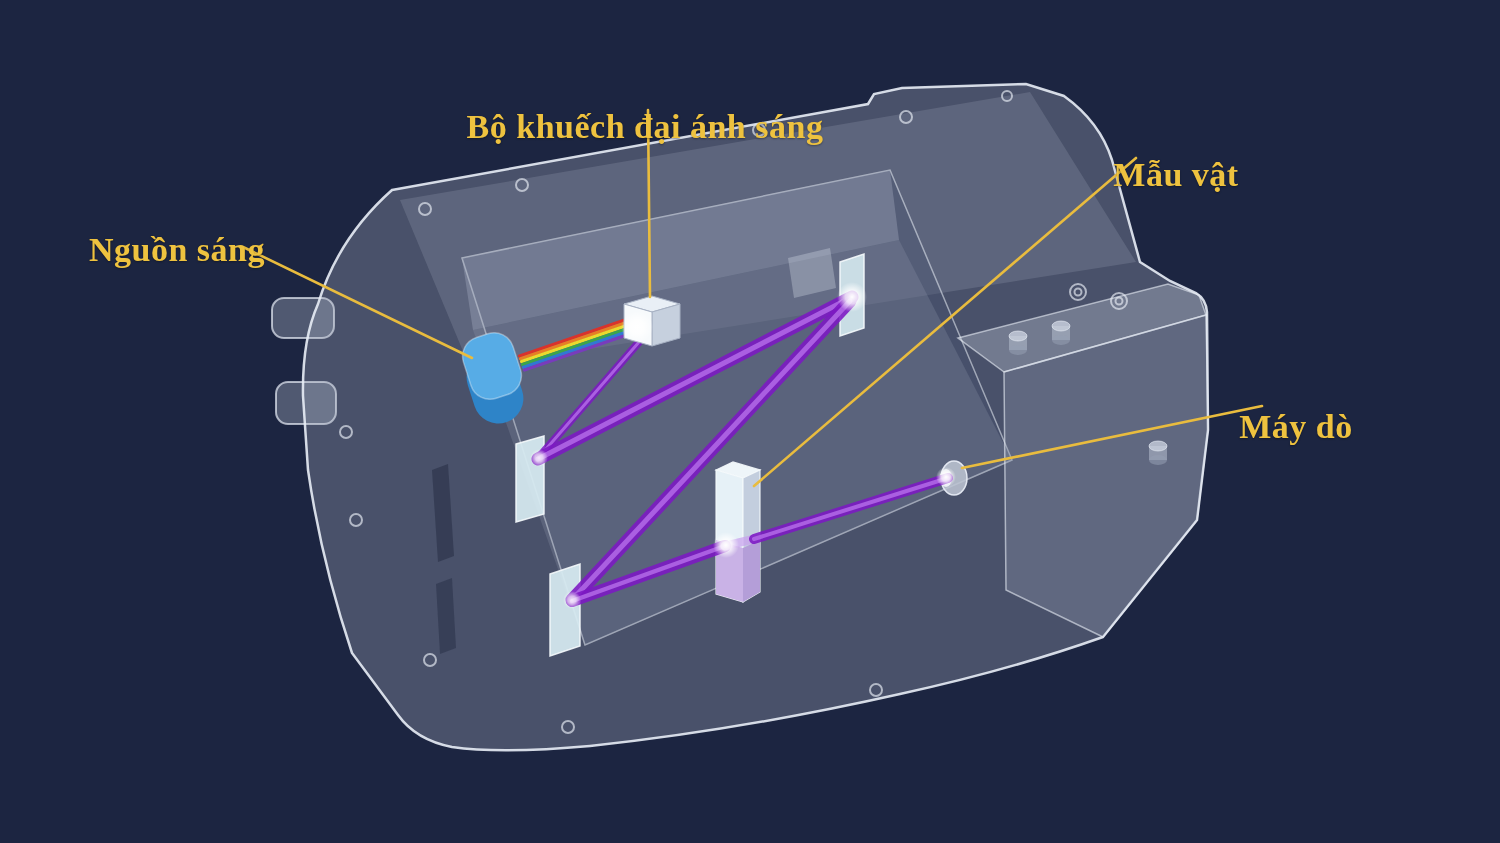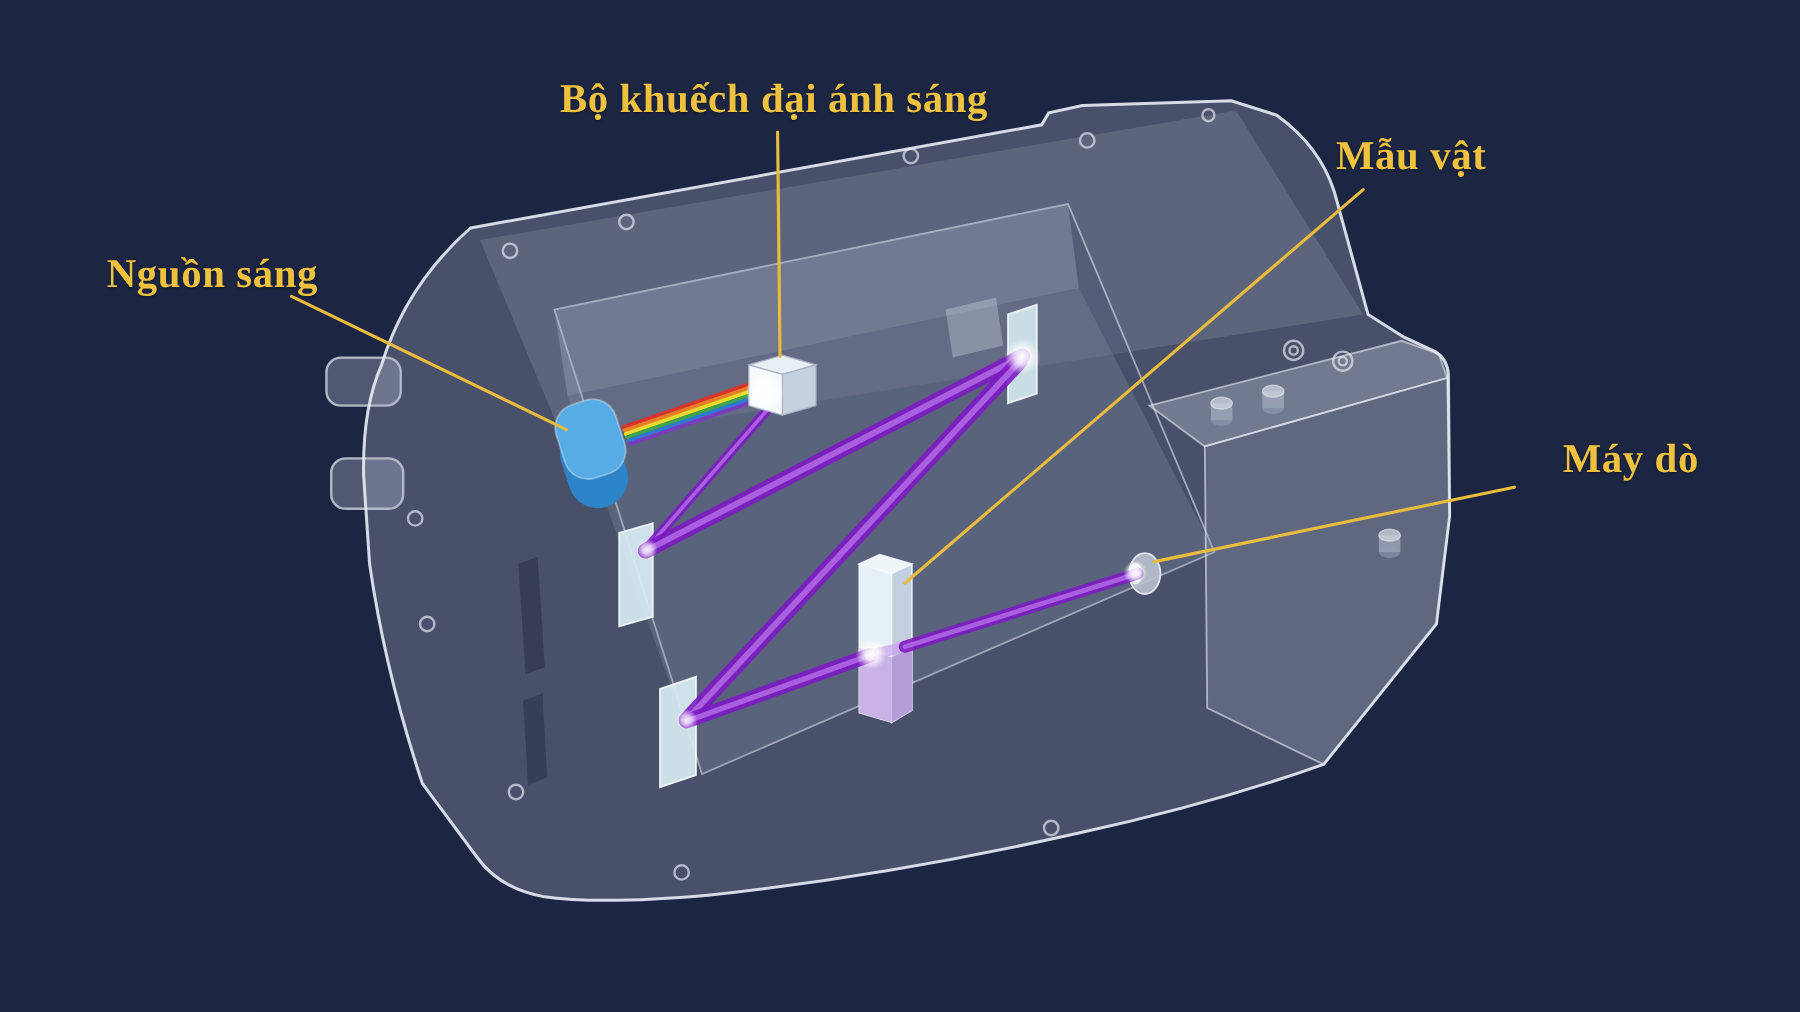--- a/index.html
+++ b/index.html
@@ -25,6 +25,7 @@
     letter-spacing:.5px;
     white-space:nowrap;
     text-shadow:0 1px 2px rgba(0,0,0,.35);
+    margin-top:44px;
   }
   .label-amplifier{left:645px;top:64px;}
   .label-specimen{left:1176px;top:112px;}

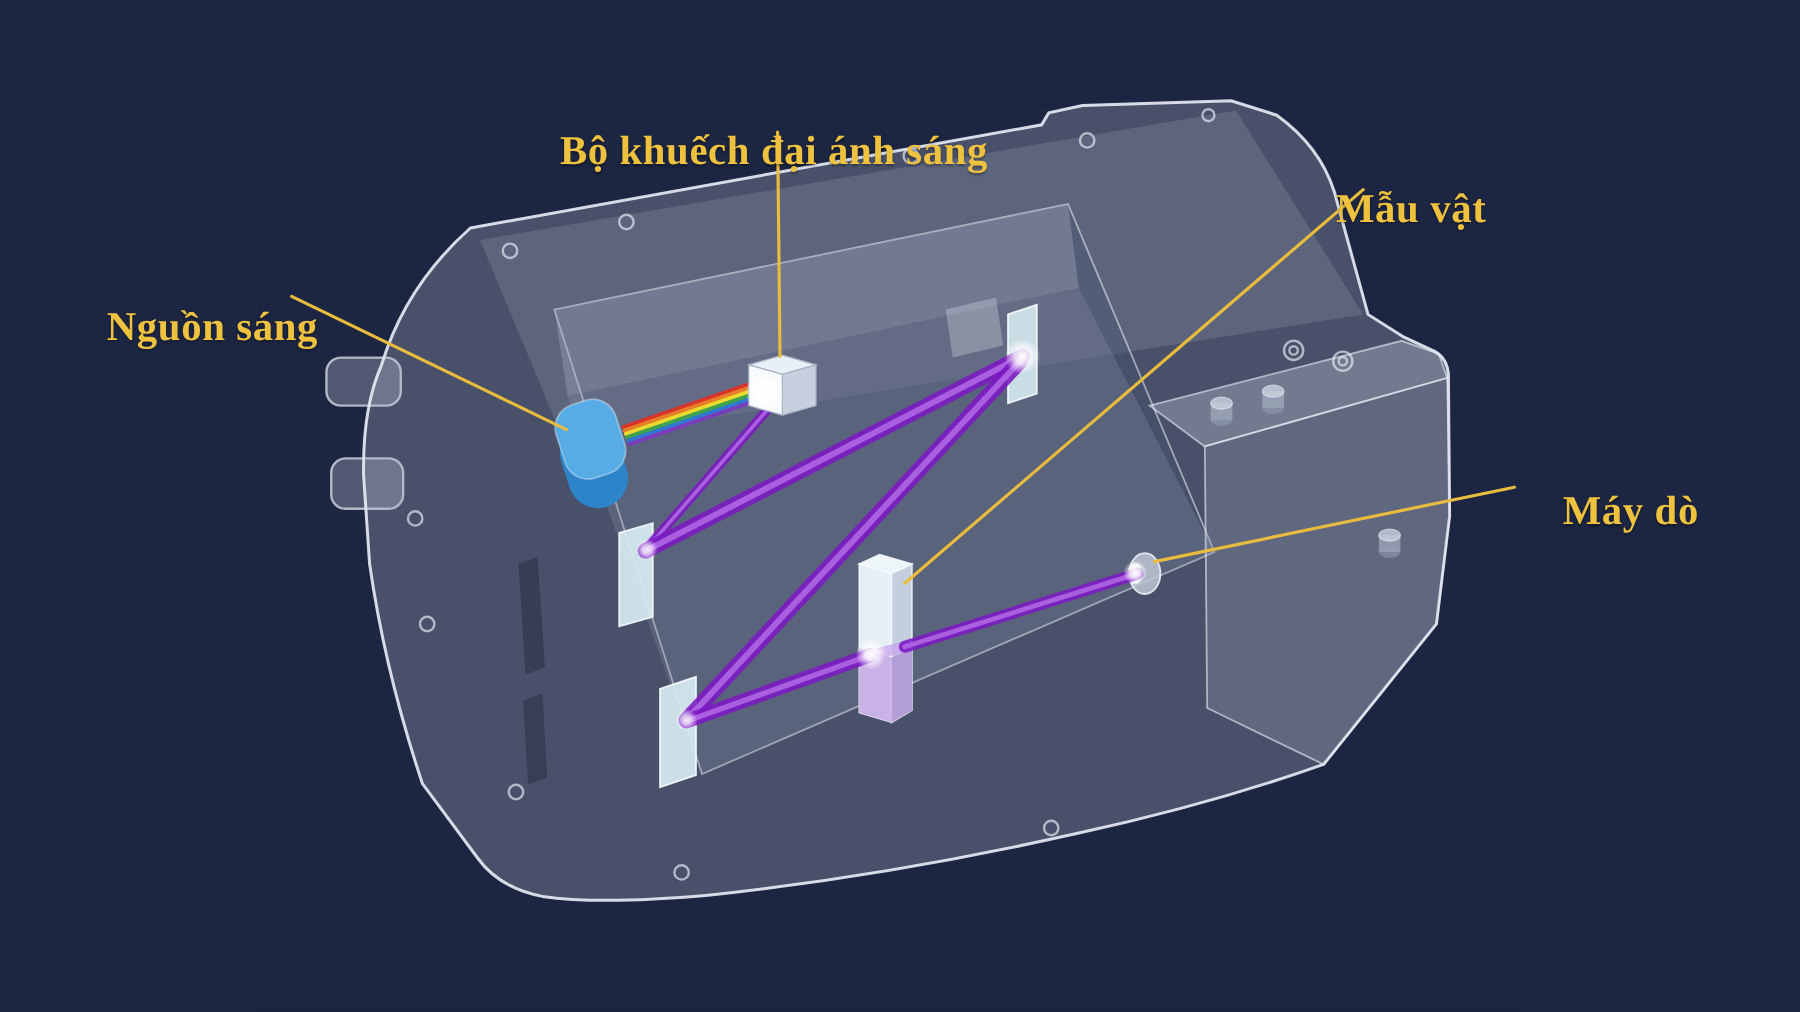--- a/index.html
+++ b/index.html
@@ -29,7 +29,7 @@
   }
   .label-amplifier{left:645px;top:64px;}
   .label-specimen{left:1176px;top:112px;}
-  .label-source{left:177px;top:210px;}
+  .label-source{left:177px;top:187px;}
   .label-detector{left:1359px;top:364px;text-align:right;}
 </style>
 </head>

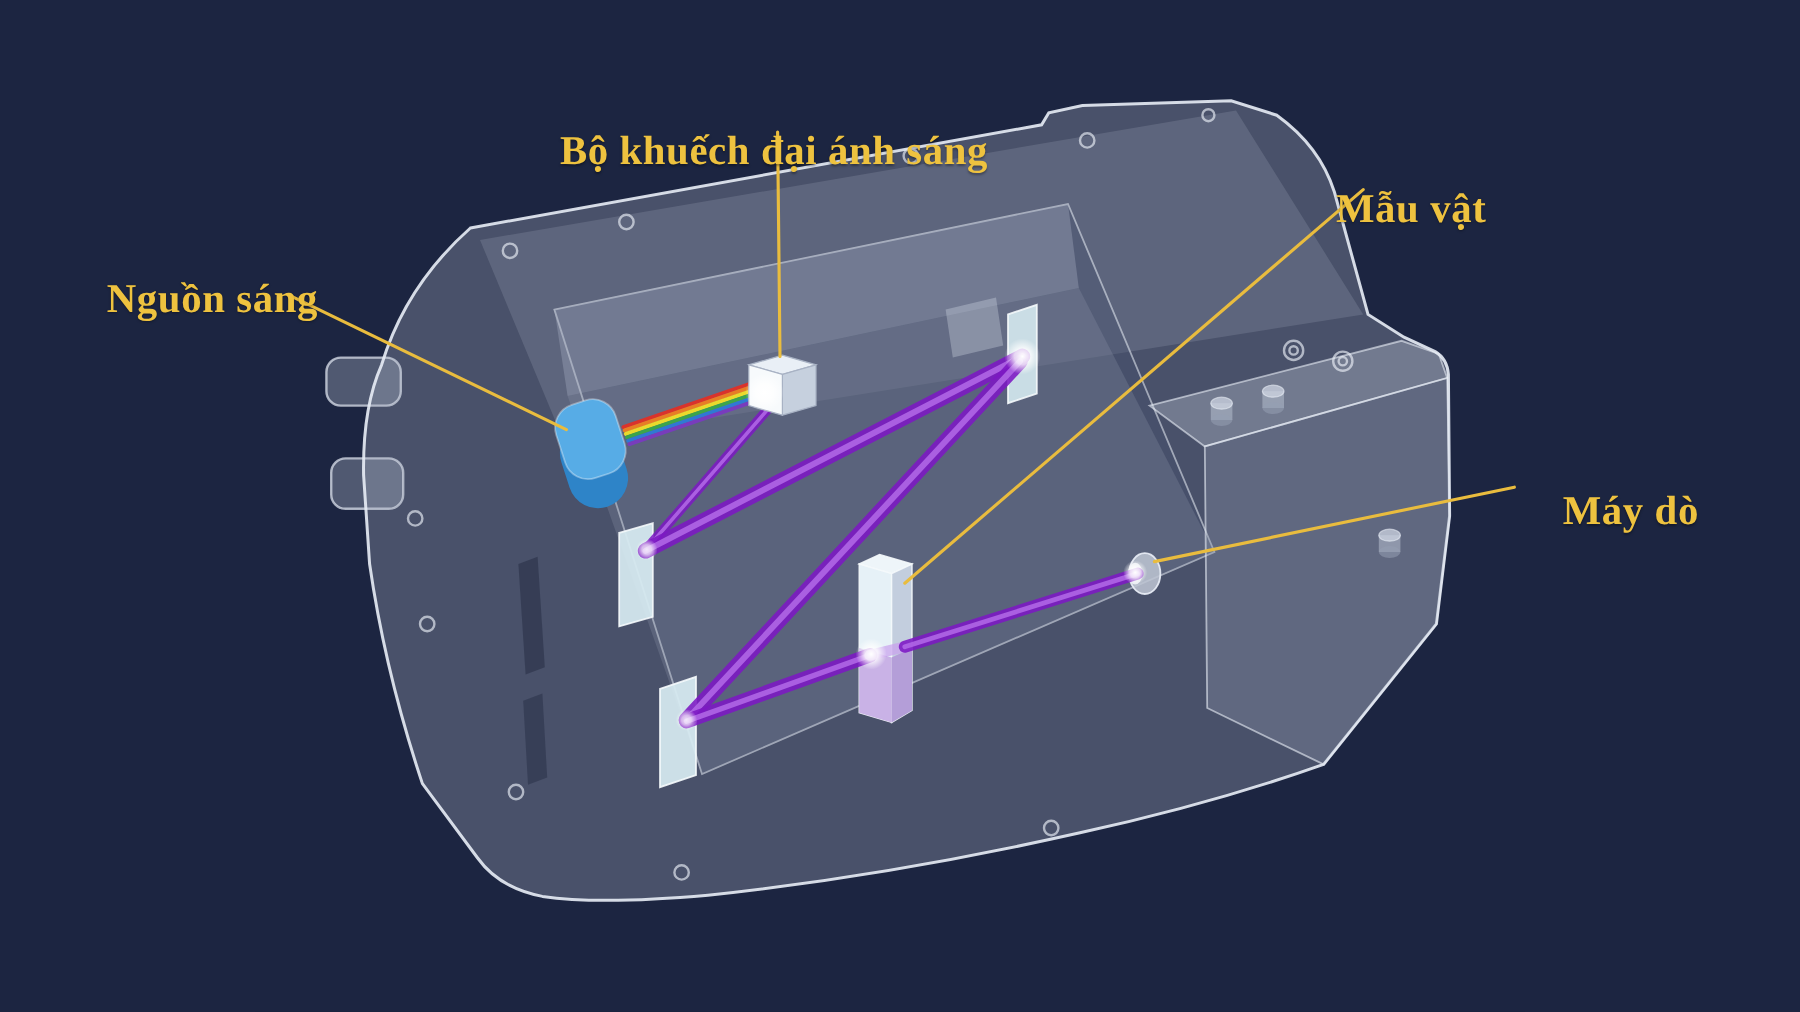--- a/index.html
+++ b/index.html
@@ -30,7 +30,7 @@
   .label-amplifier{left:645px;top:64px;}
   .label-specimen{left:1176px;top:112px;}
   .label-source{left:177px;top:187px;}
-  .label-detector{left:1359px;top:364px;text-align:right;}
+  .label-detector{left:1296px;top:364px;text-align:right;}
 </style>
 </head>
 <body>

